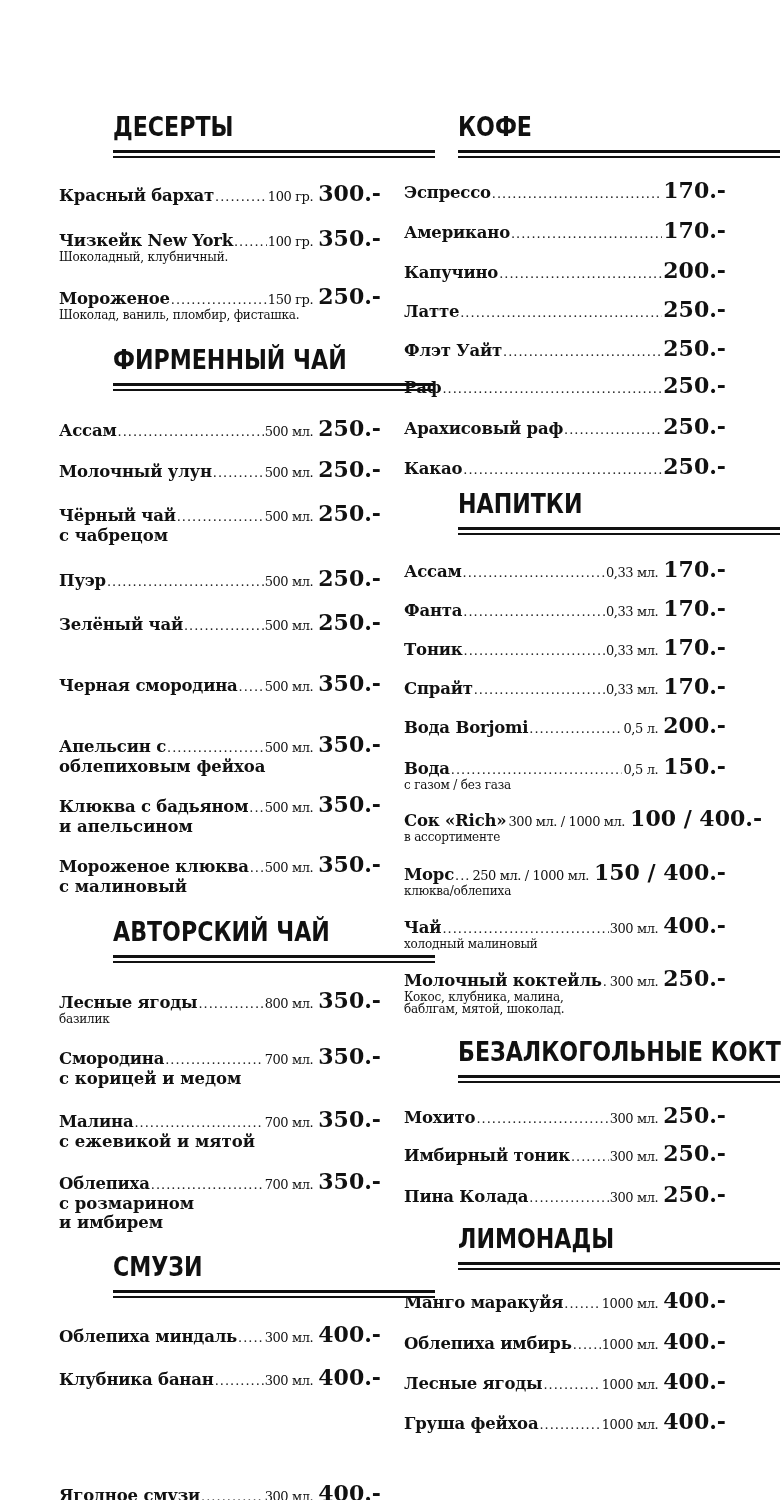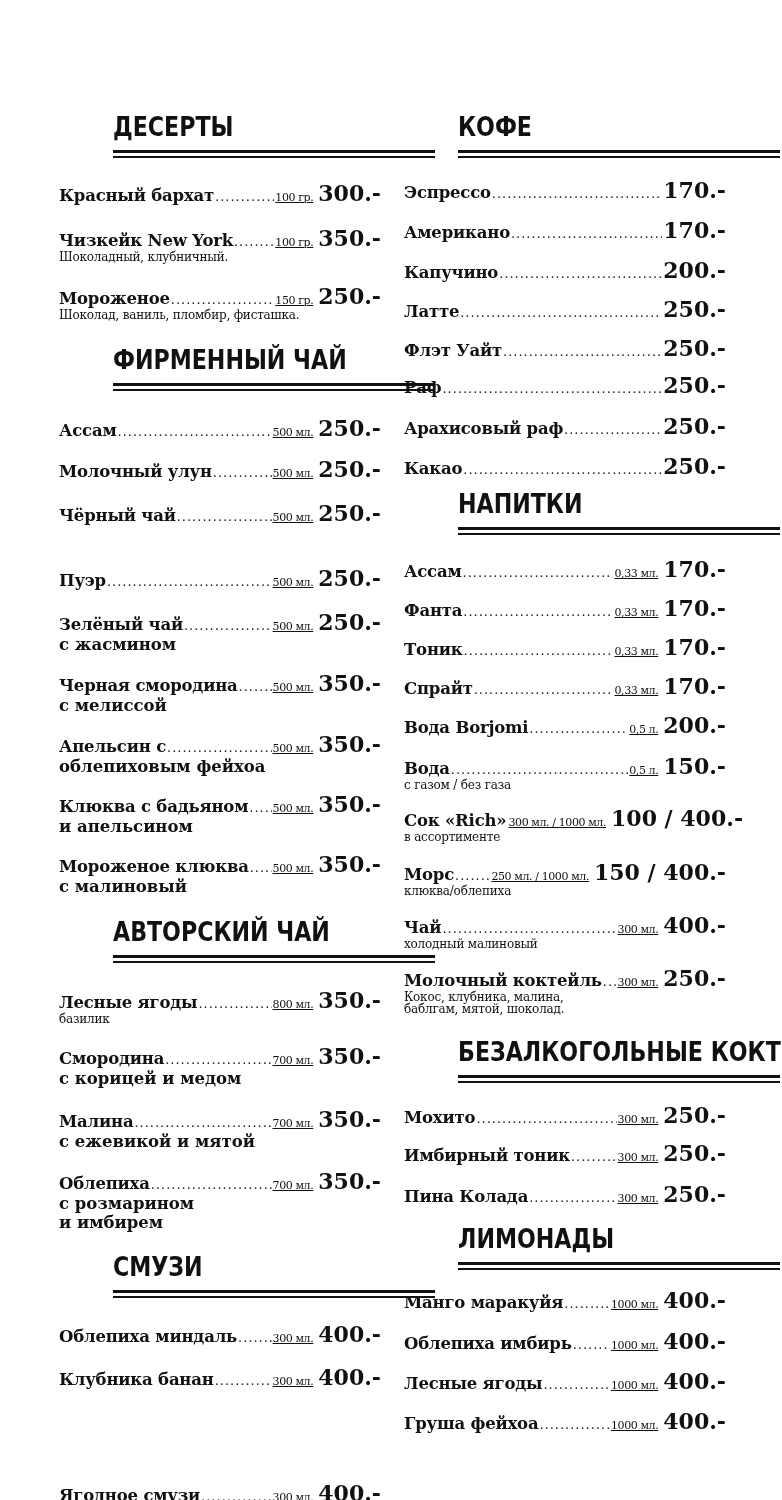--- a/index.html
+++ b/index.html
@@ -17,7 +17,7 @@
   .name { font-weight: bold; font-size: 16.5px; letter-spacing: -0.2px; }
   .dots { flex: 1; overflow: hidden; font-size: 13px; letter-spacing: 1px; margin: 0 1px; color: #222; }
   .dots::before { content: "..............................................................................................................."; }
-  .vol { font-size: 11px; letter-spacing: -0.4px; margin-right: 5px; text-decoration: underline; }
+  .vol { font-size: 13px; letter-spacing: -0.4px; margin-right: 5px; }
   .price { font-weight: bold; font-size: 22px; }
   .sub2 { font-weight: bold; font-size: 16.5px; line-height: 19px; }
   .desc { font-size: 12px; line-height: 12px; letter-spacing: -0.2px; }

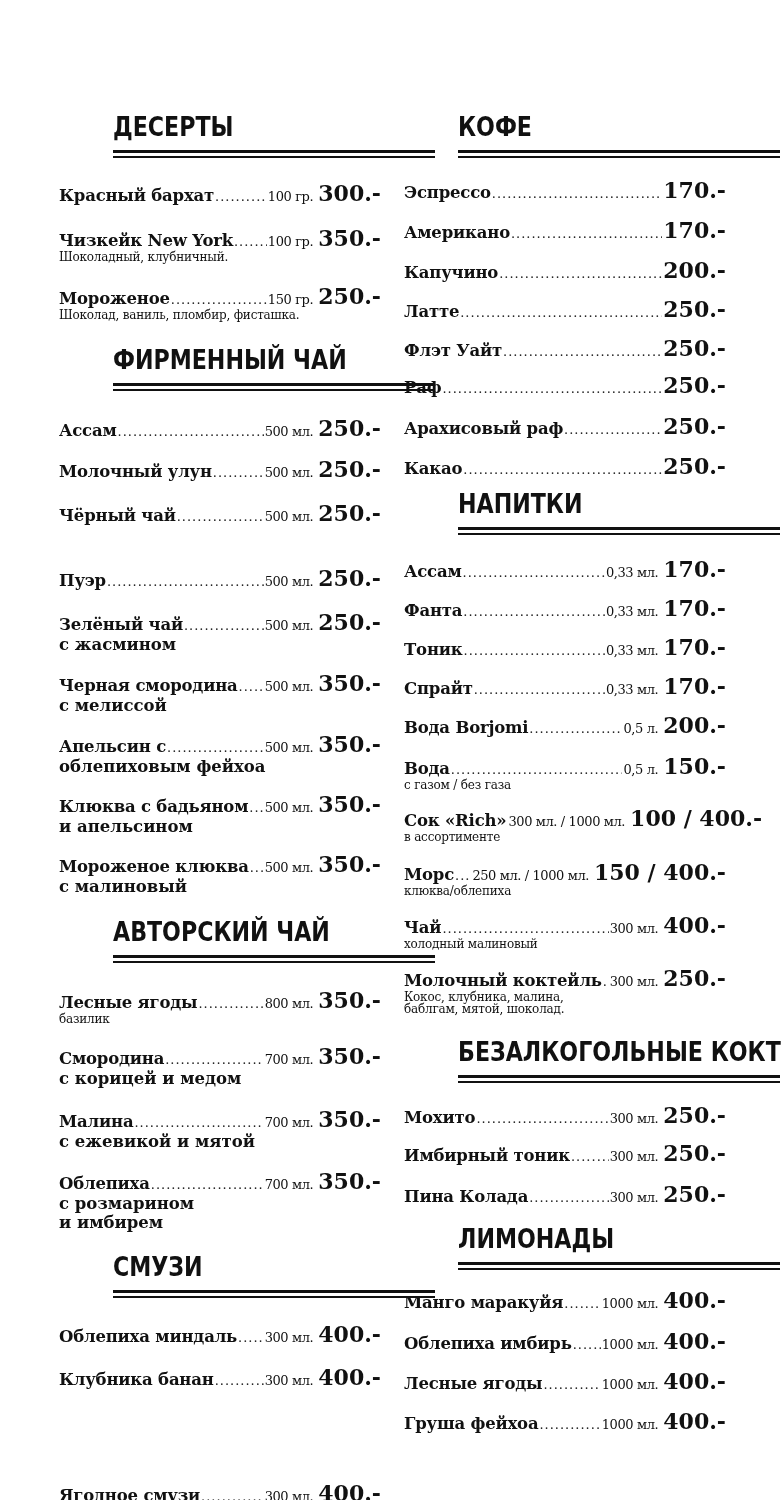--- a/index.html
+++ b/index.html
@@ -85,6 +85,7 @@
         <span class="vol">500 мл.</span>
         <span class="price">250.-</span>
       </div>
+    <div class="sub2">с чабрецом</div>
   </div>
   <div class="item" style="top:565px">
     <div class="line">

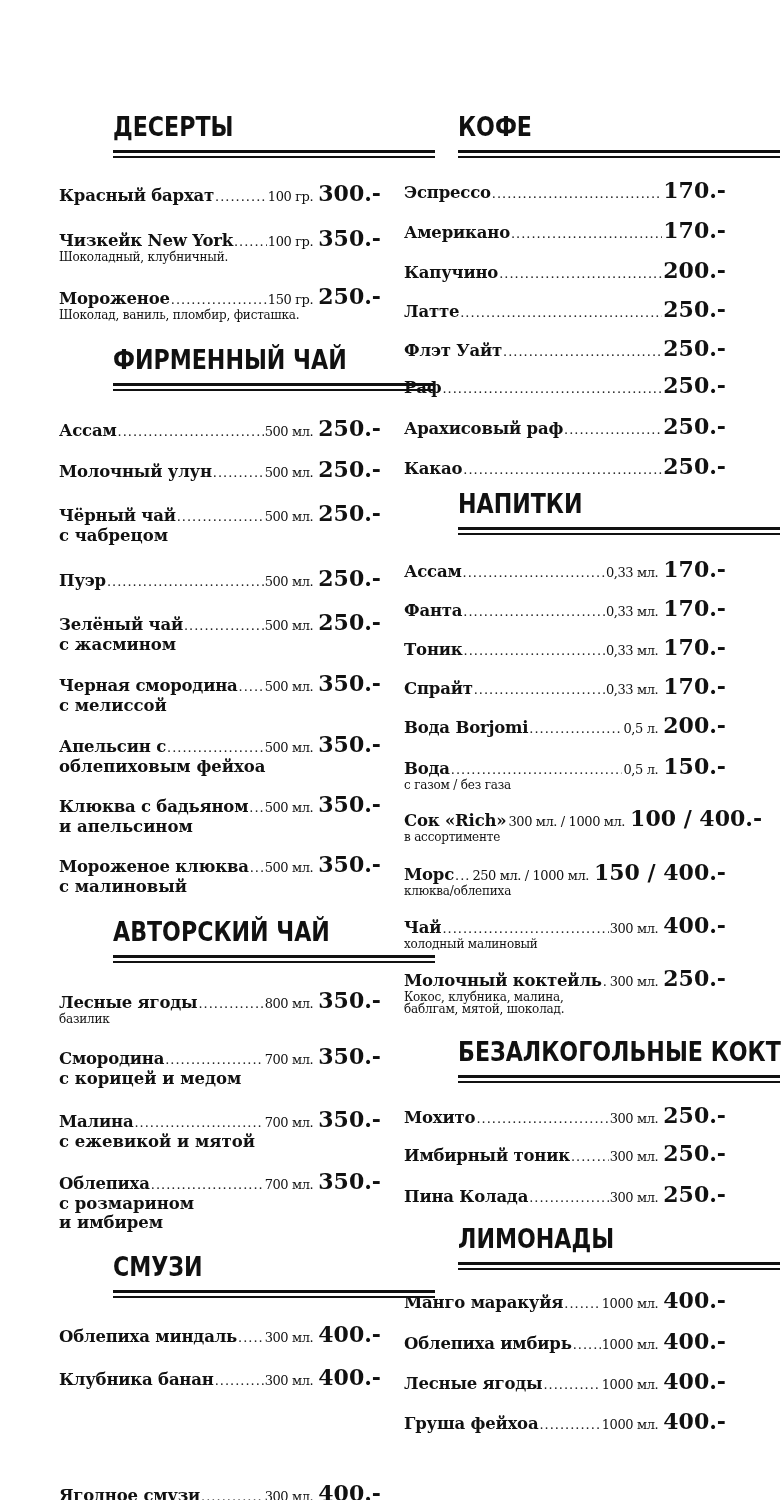--- a/index.html
+++ b/index.html
@@ -102,7 +102,6 @@
         <span class="vol">500 мл.</span>
         <span class="price">250.-</span>
       </div>
-    <div class="sub2">с жасмином</div>
   </div>
   <div class="item" style="top:670px">
     <div class="line">

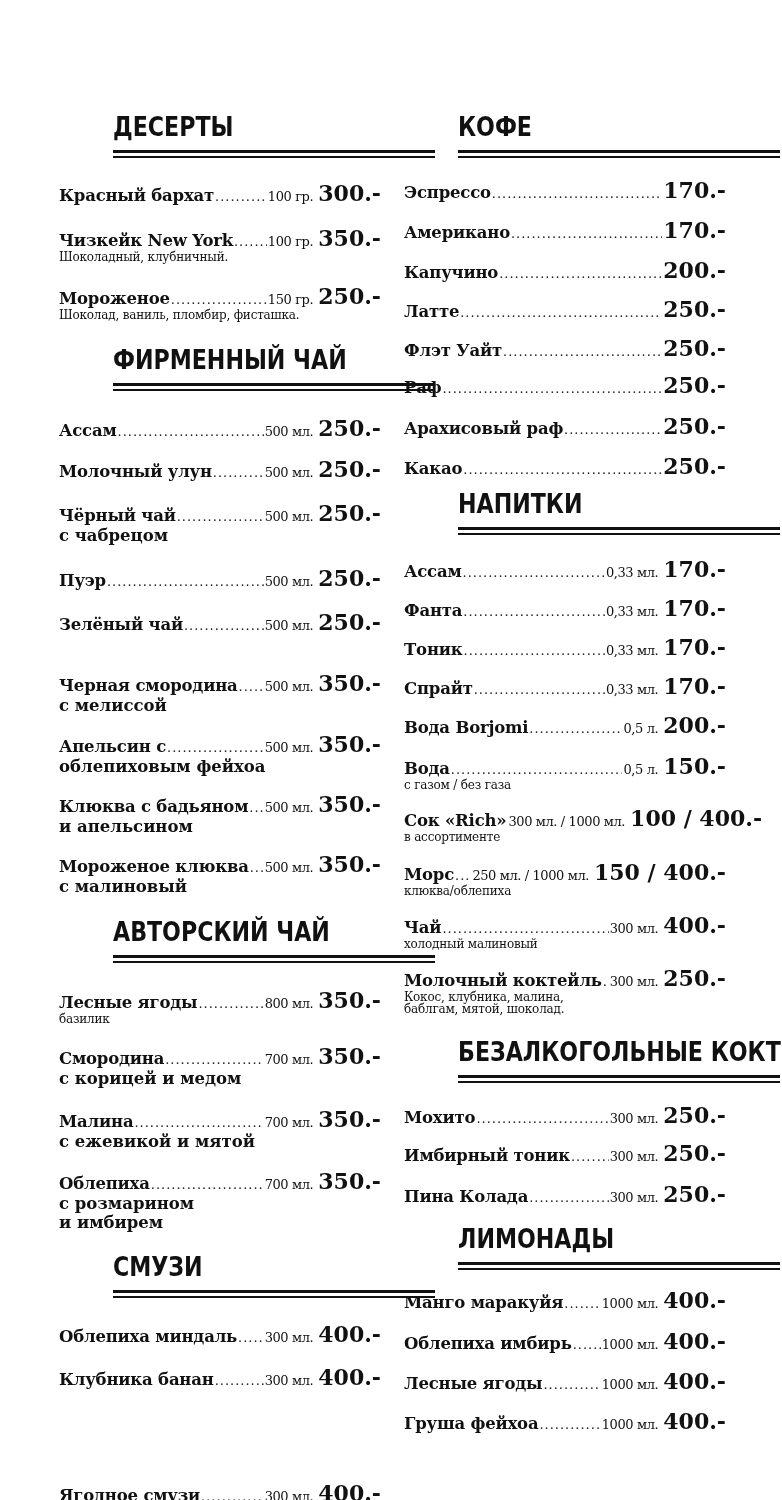--- a/index.html
+++ b/index.html
@@ -110,7 +110,6 @@
         <span class="vol">500 мл.</span>
         <span class="price">350.-</span>
       </div>
-    <div class="sub2">с мелиссой</div>
   </div>
   <div class="item" style="top:731px">
     <div class="line">

